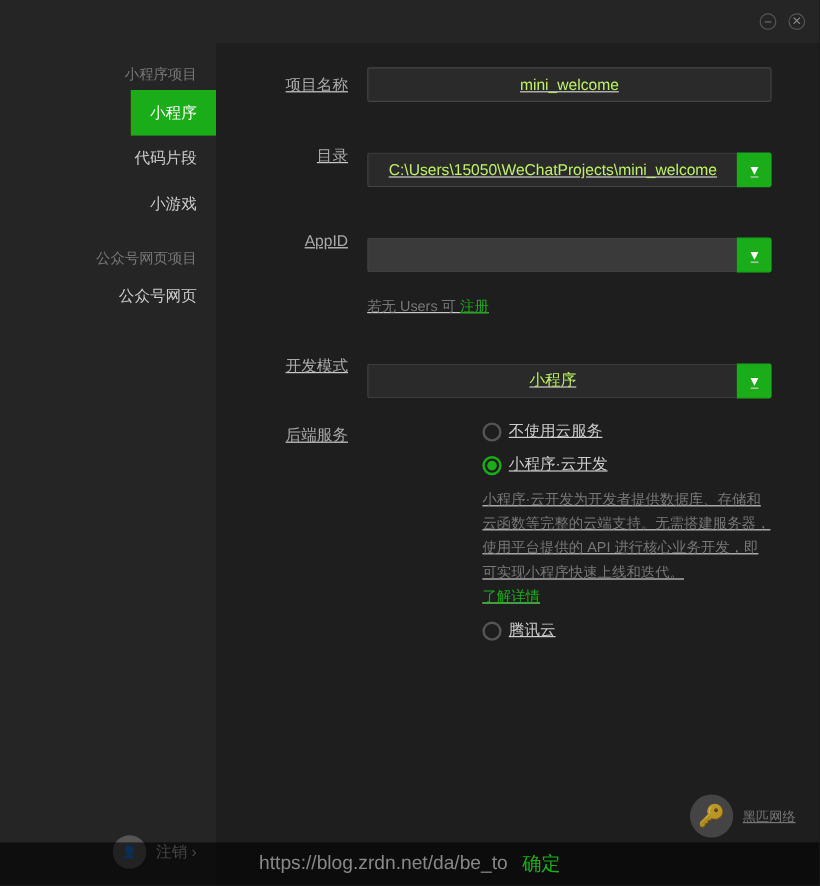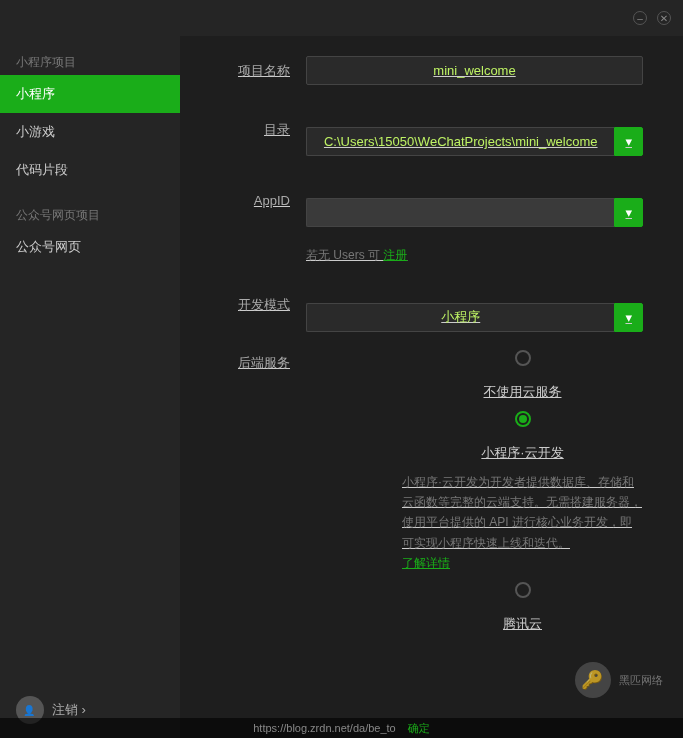--- a/index.html
+++ b/index.html
@@ -48,6 +48,7 @@
       display: flex;
       flex-direction: column;
       padding-top: 10px;
+      align-items: flex-end;
     }
 
     .sidebar-section-label {

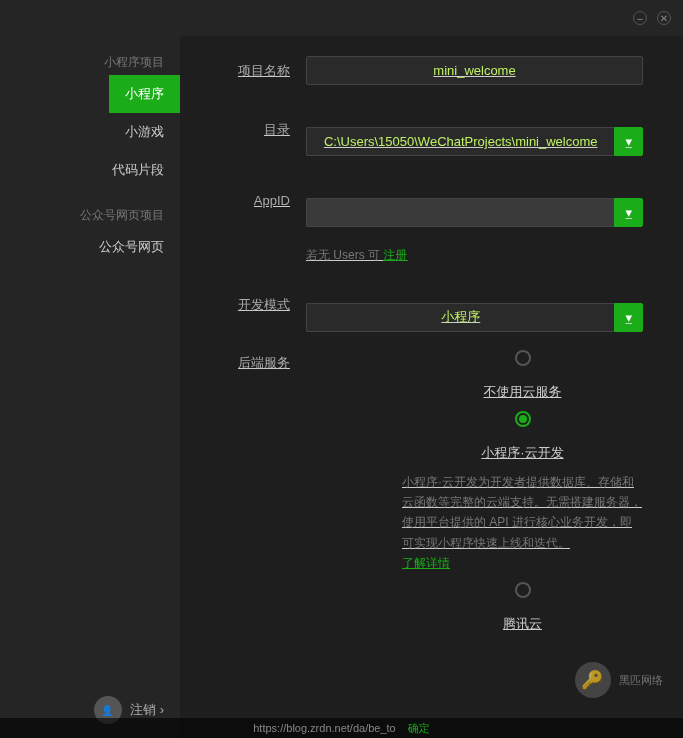--- a/index.html
+++ b/index.html
@@ -302,8 +302,8 @@
     <div class="sidebar-section-label">小程序项目</div>
 
     <div class="sidebar-item active">小程序</div>
+    <div class="sidebar-item">代码片段</div>
     <div class="sidebar-item">小游戏</div>
-    <div class="sidebar-item">代码片段</div>
 
     <div class="sidebar-section-label" style="margin-top:10px;">公众号网页项目</div>
     <div class="sidebar-item">公众号网页</div>

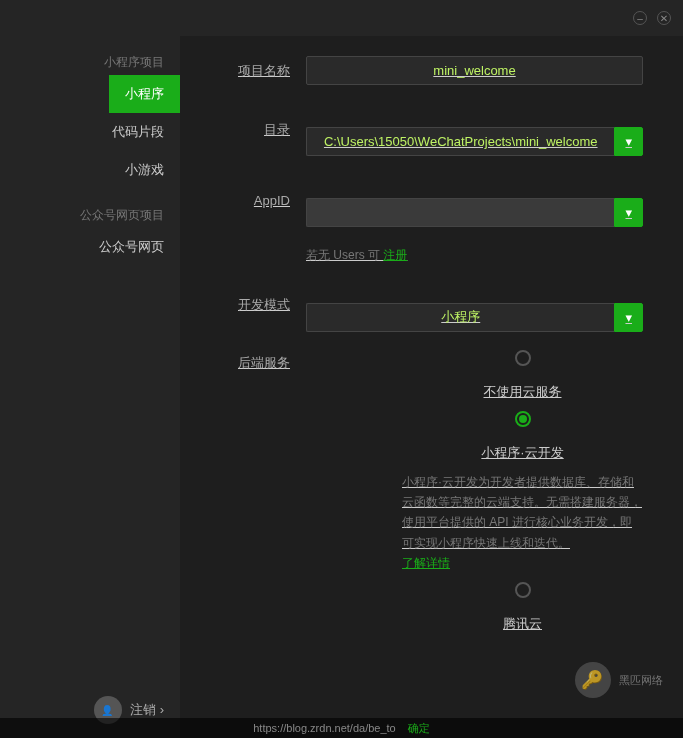--- a/index.html
+++ b/index.html
@@ -211,11 +211,10 @@
 
     .radio-row {
       display: flex;
-      align-items: center;
-      gap: 17px;
+      align-items: flex-end;
+      gap: 6px;
       margin-bottom: 10px;
       cursor: pointer;
-      flex-direction: column;
     }
 
     .radio-circle {

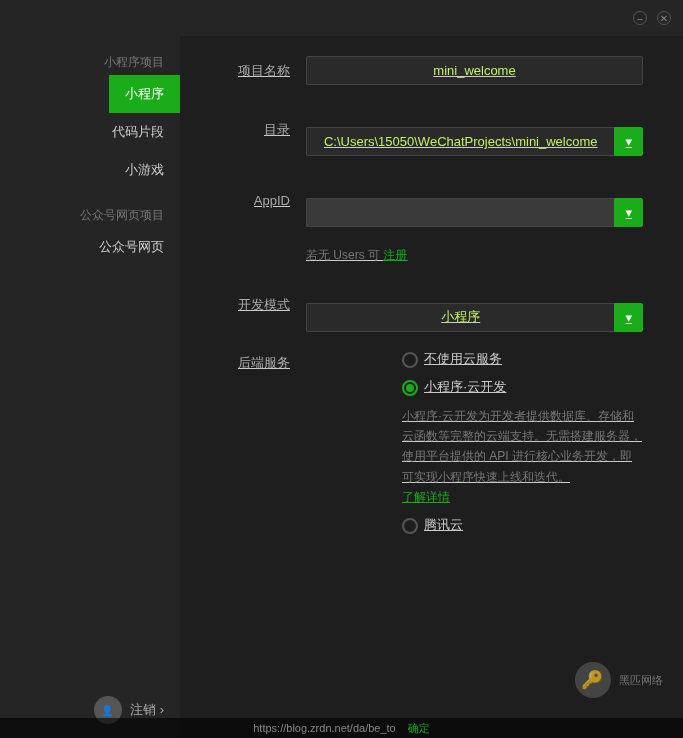--- a/index.html
+++ b/index.html
@@ -267,6 +267,7 @@
     .watermark-text {
       color: #999;
       font-size: 11px;
+      text-decoration: underline;
     }
 
     

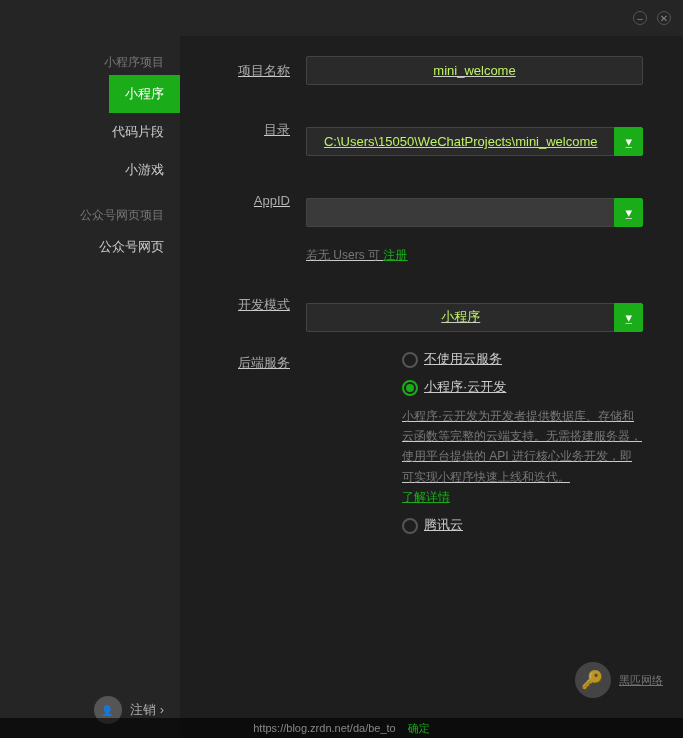--- a/index.html
+++ b/index.html
@@ -275,12 +275,12 @@
       position: absolute;
       bottom: 0;
       left: 0; right: 0;
-      height: 20px;
+      height: 36px;
       background: rgba(0,0,0,0.6);
       display: flex;
       align-items: center;
       justify-content: center;
-      font-size: 11px;
+      font-size: 16px;
       color: #888;
     }
   </style>

